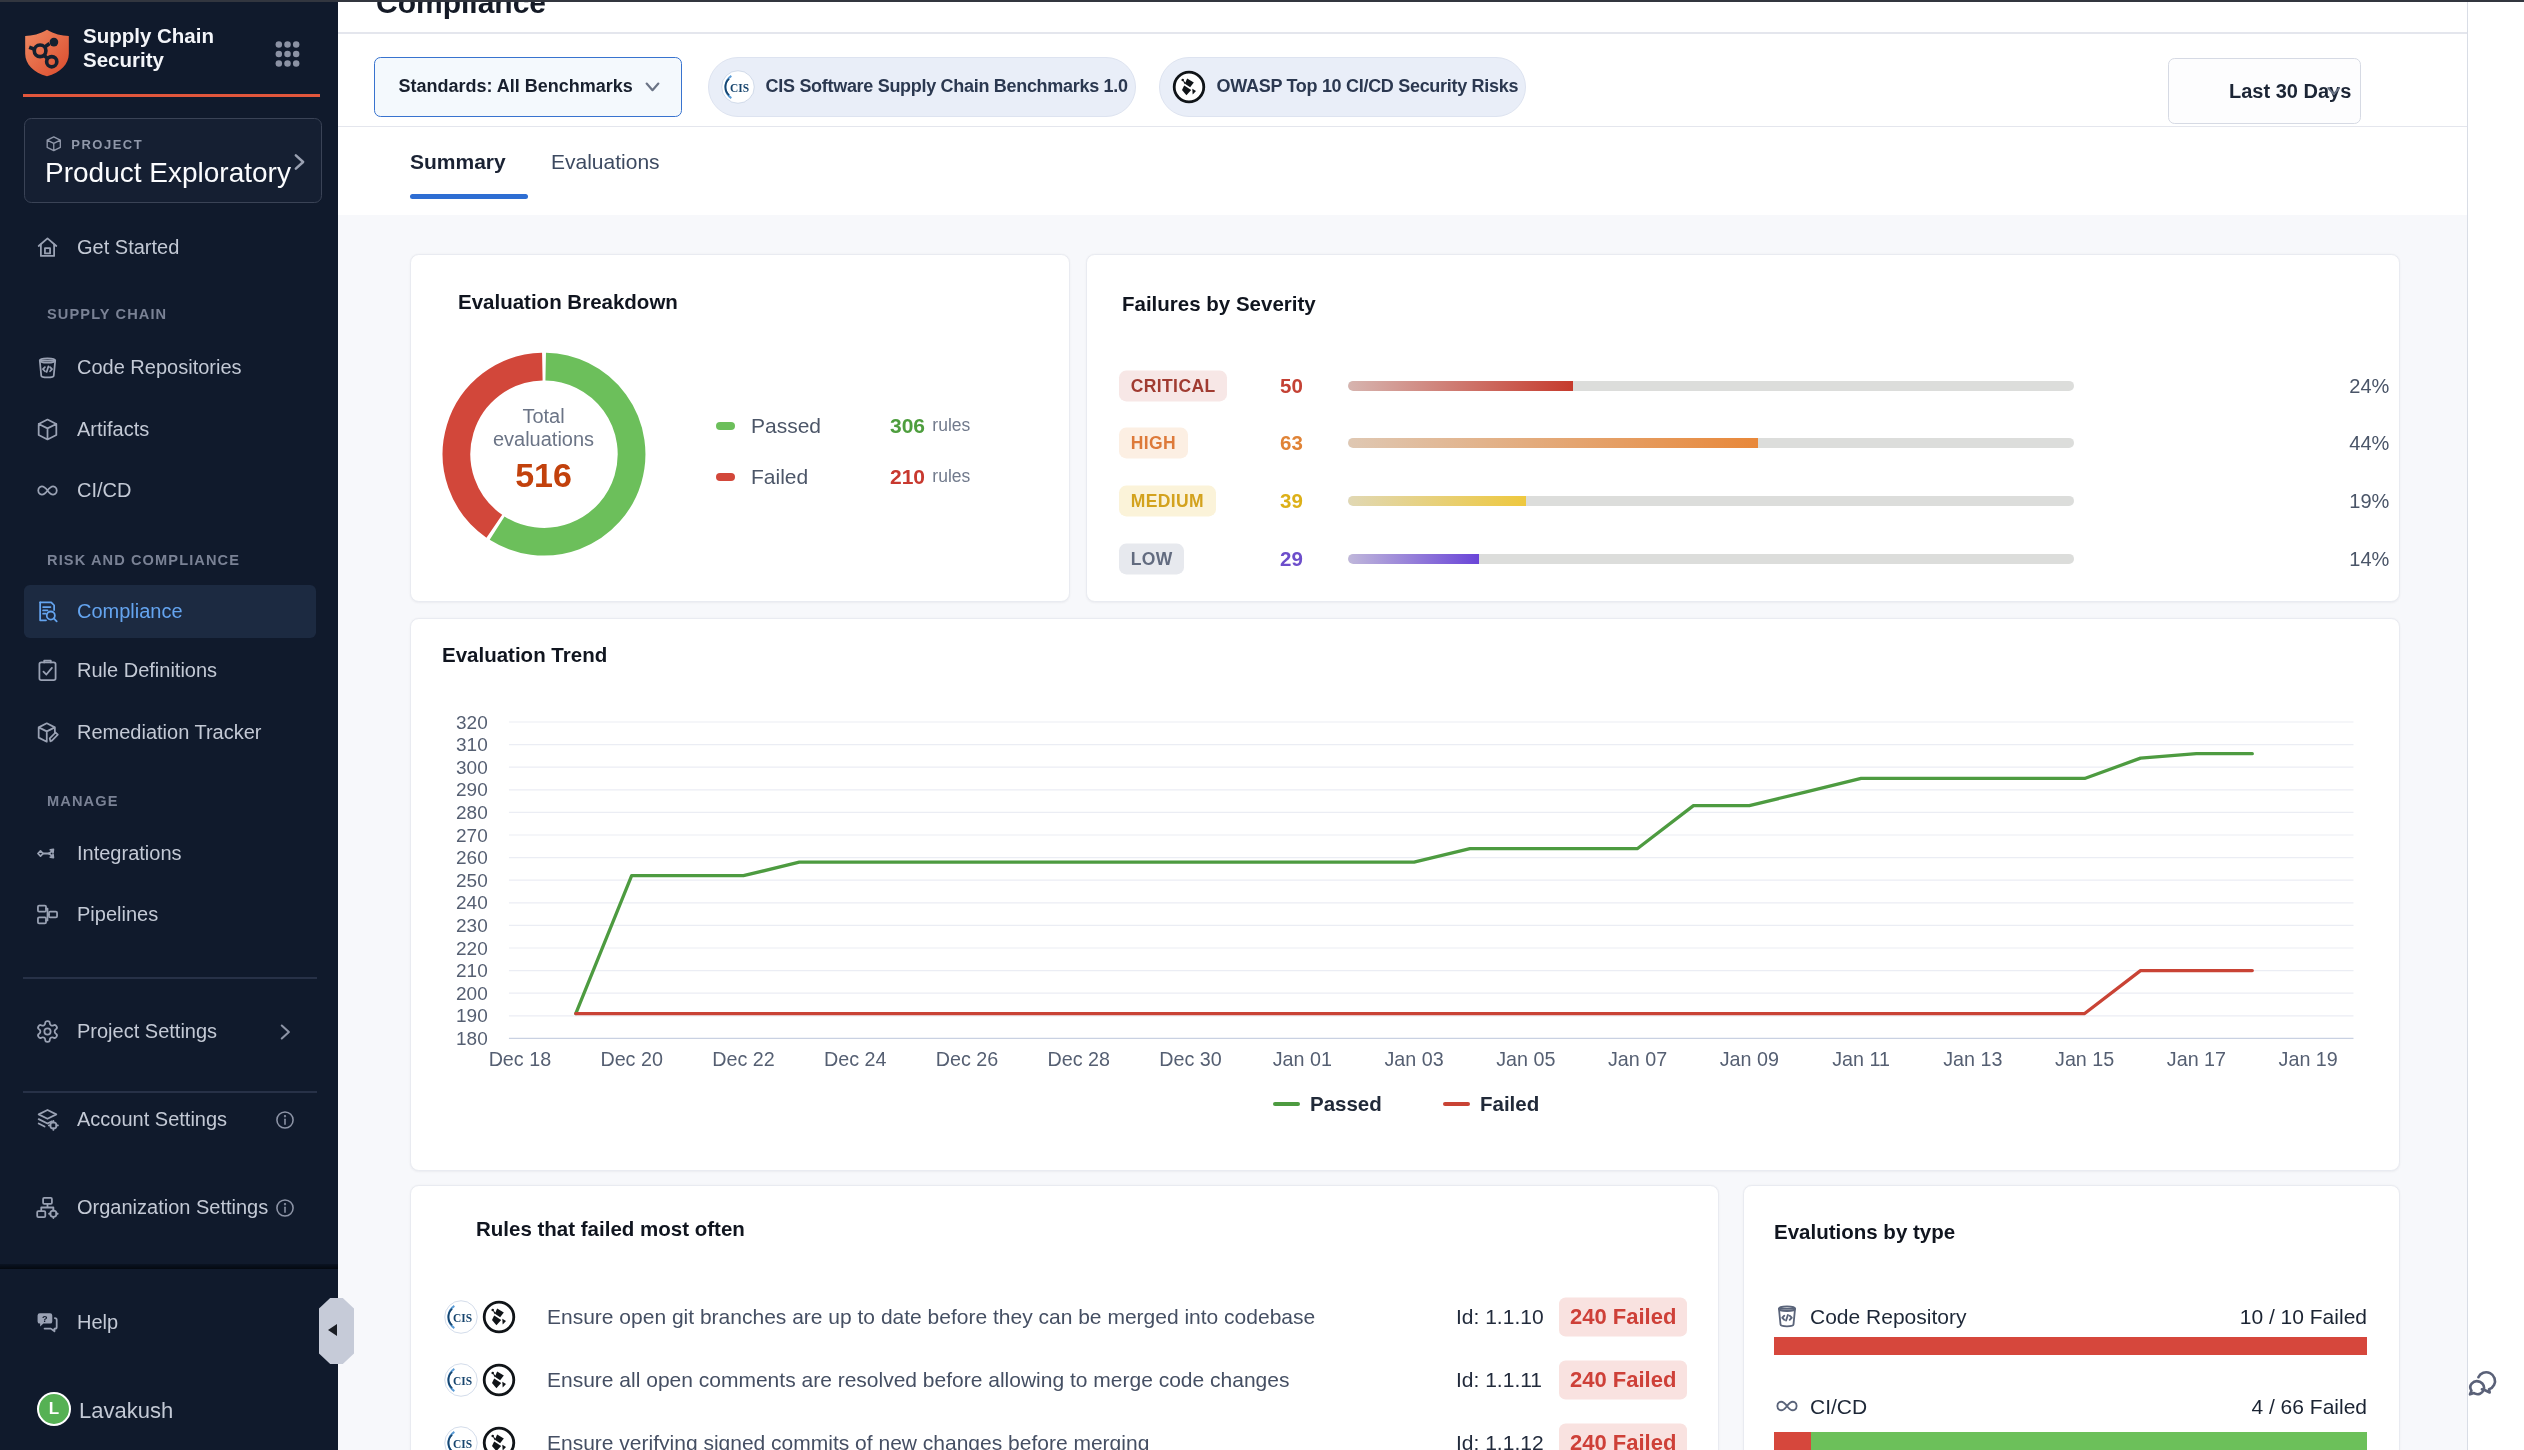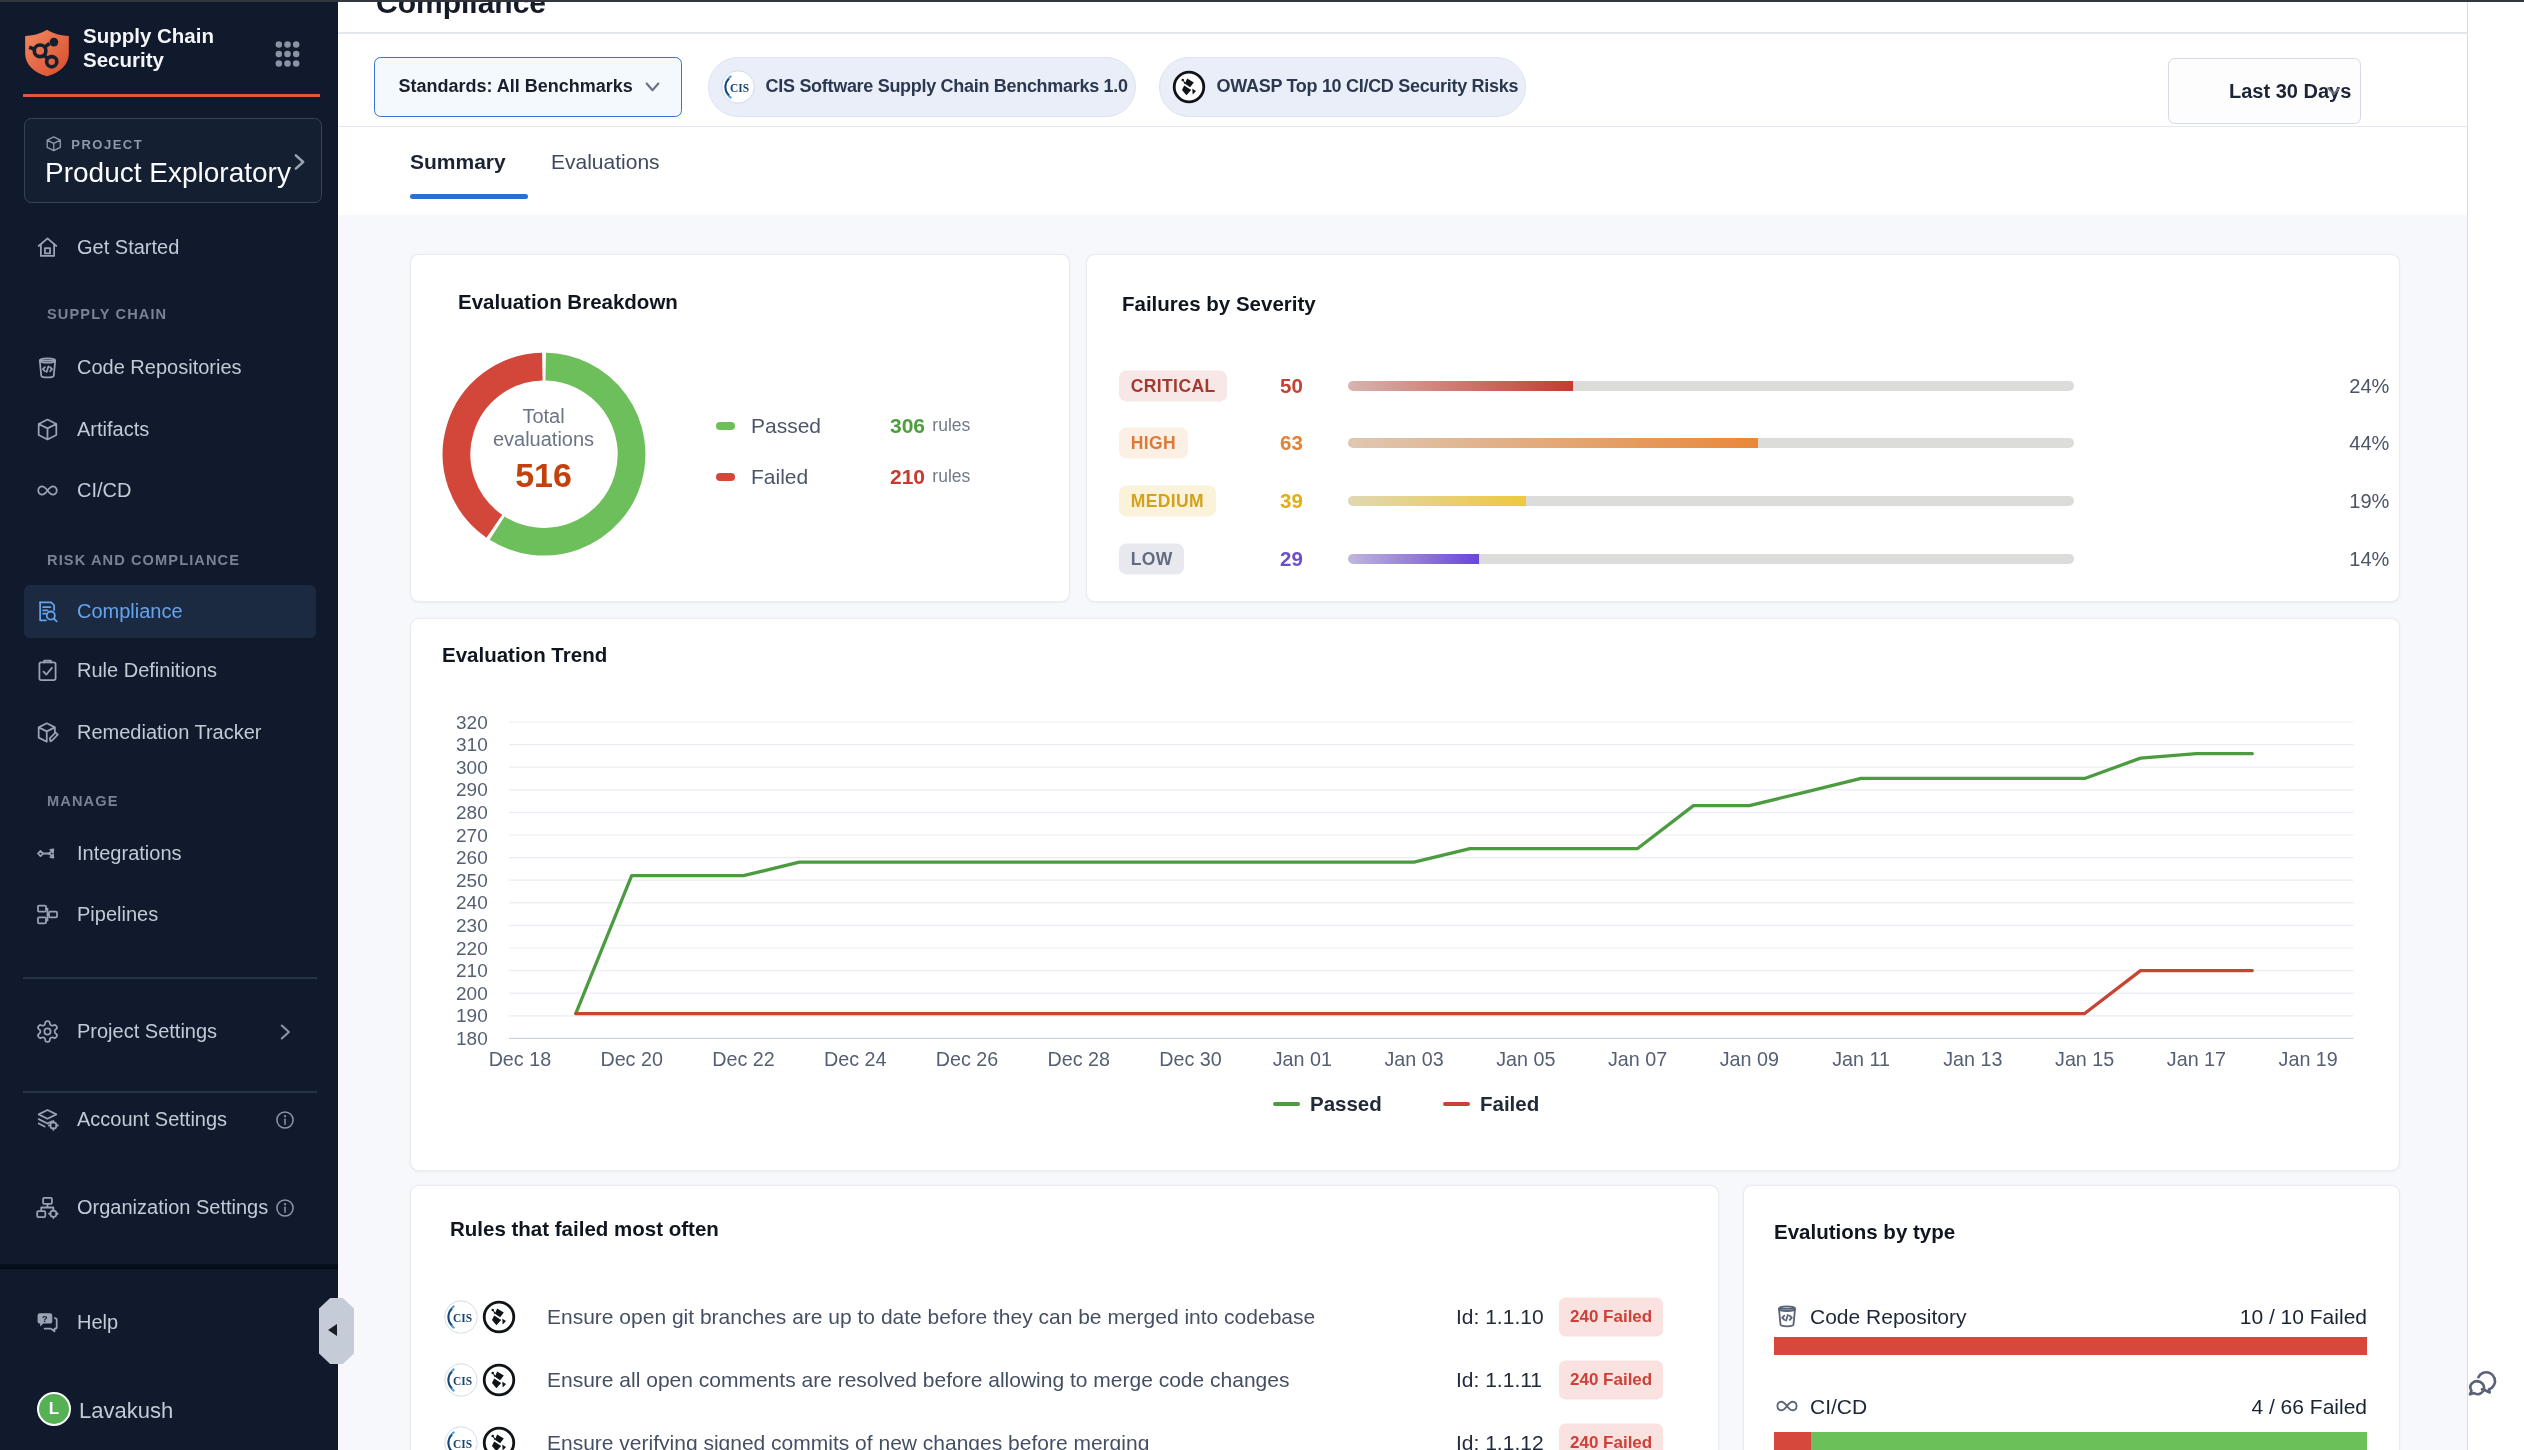--- a/index.html
+++ b/index.html
@@ -77,7 +77,7 @@
   .card.breakdown .card-title { left:47px; top:35px; }
   .card.severity  .card-title { left:35px; top:37px; }
   .card.trend     .card-title { left:31px; top:24px; }
-  .card.rules     .card-title { left:39px; top:31px;text-align:center; }
+  .card.rules     .card-title { left:65px; top:31px;text-align:center; }
   .card.types     .card-title { left:30px; top:34px; }
 
   

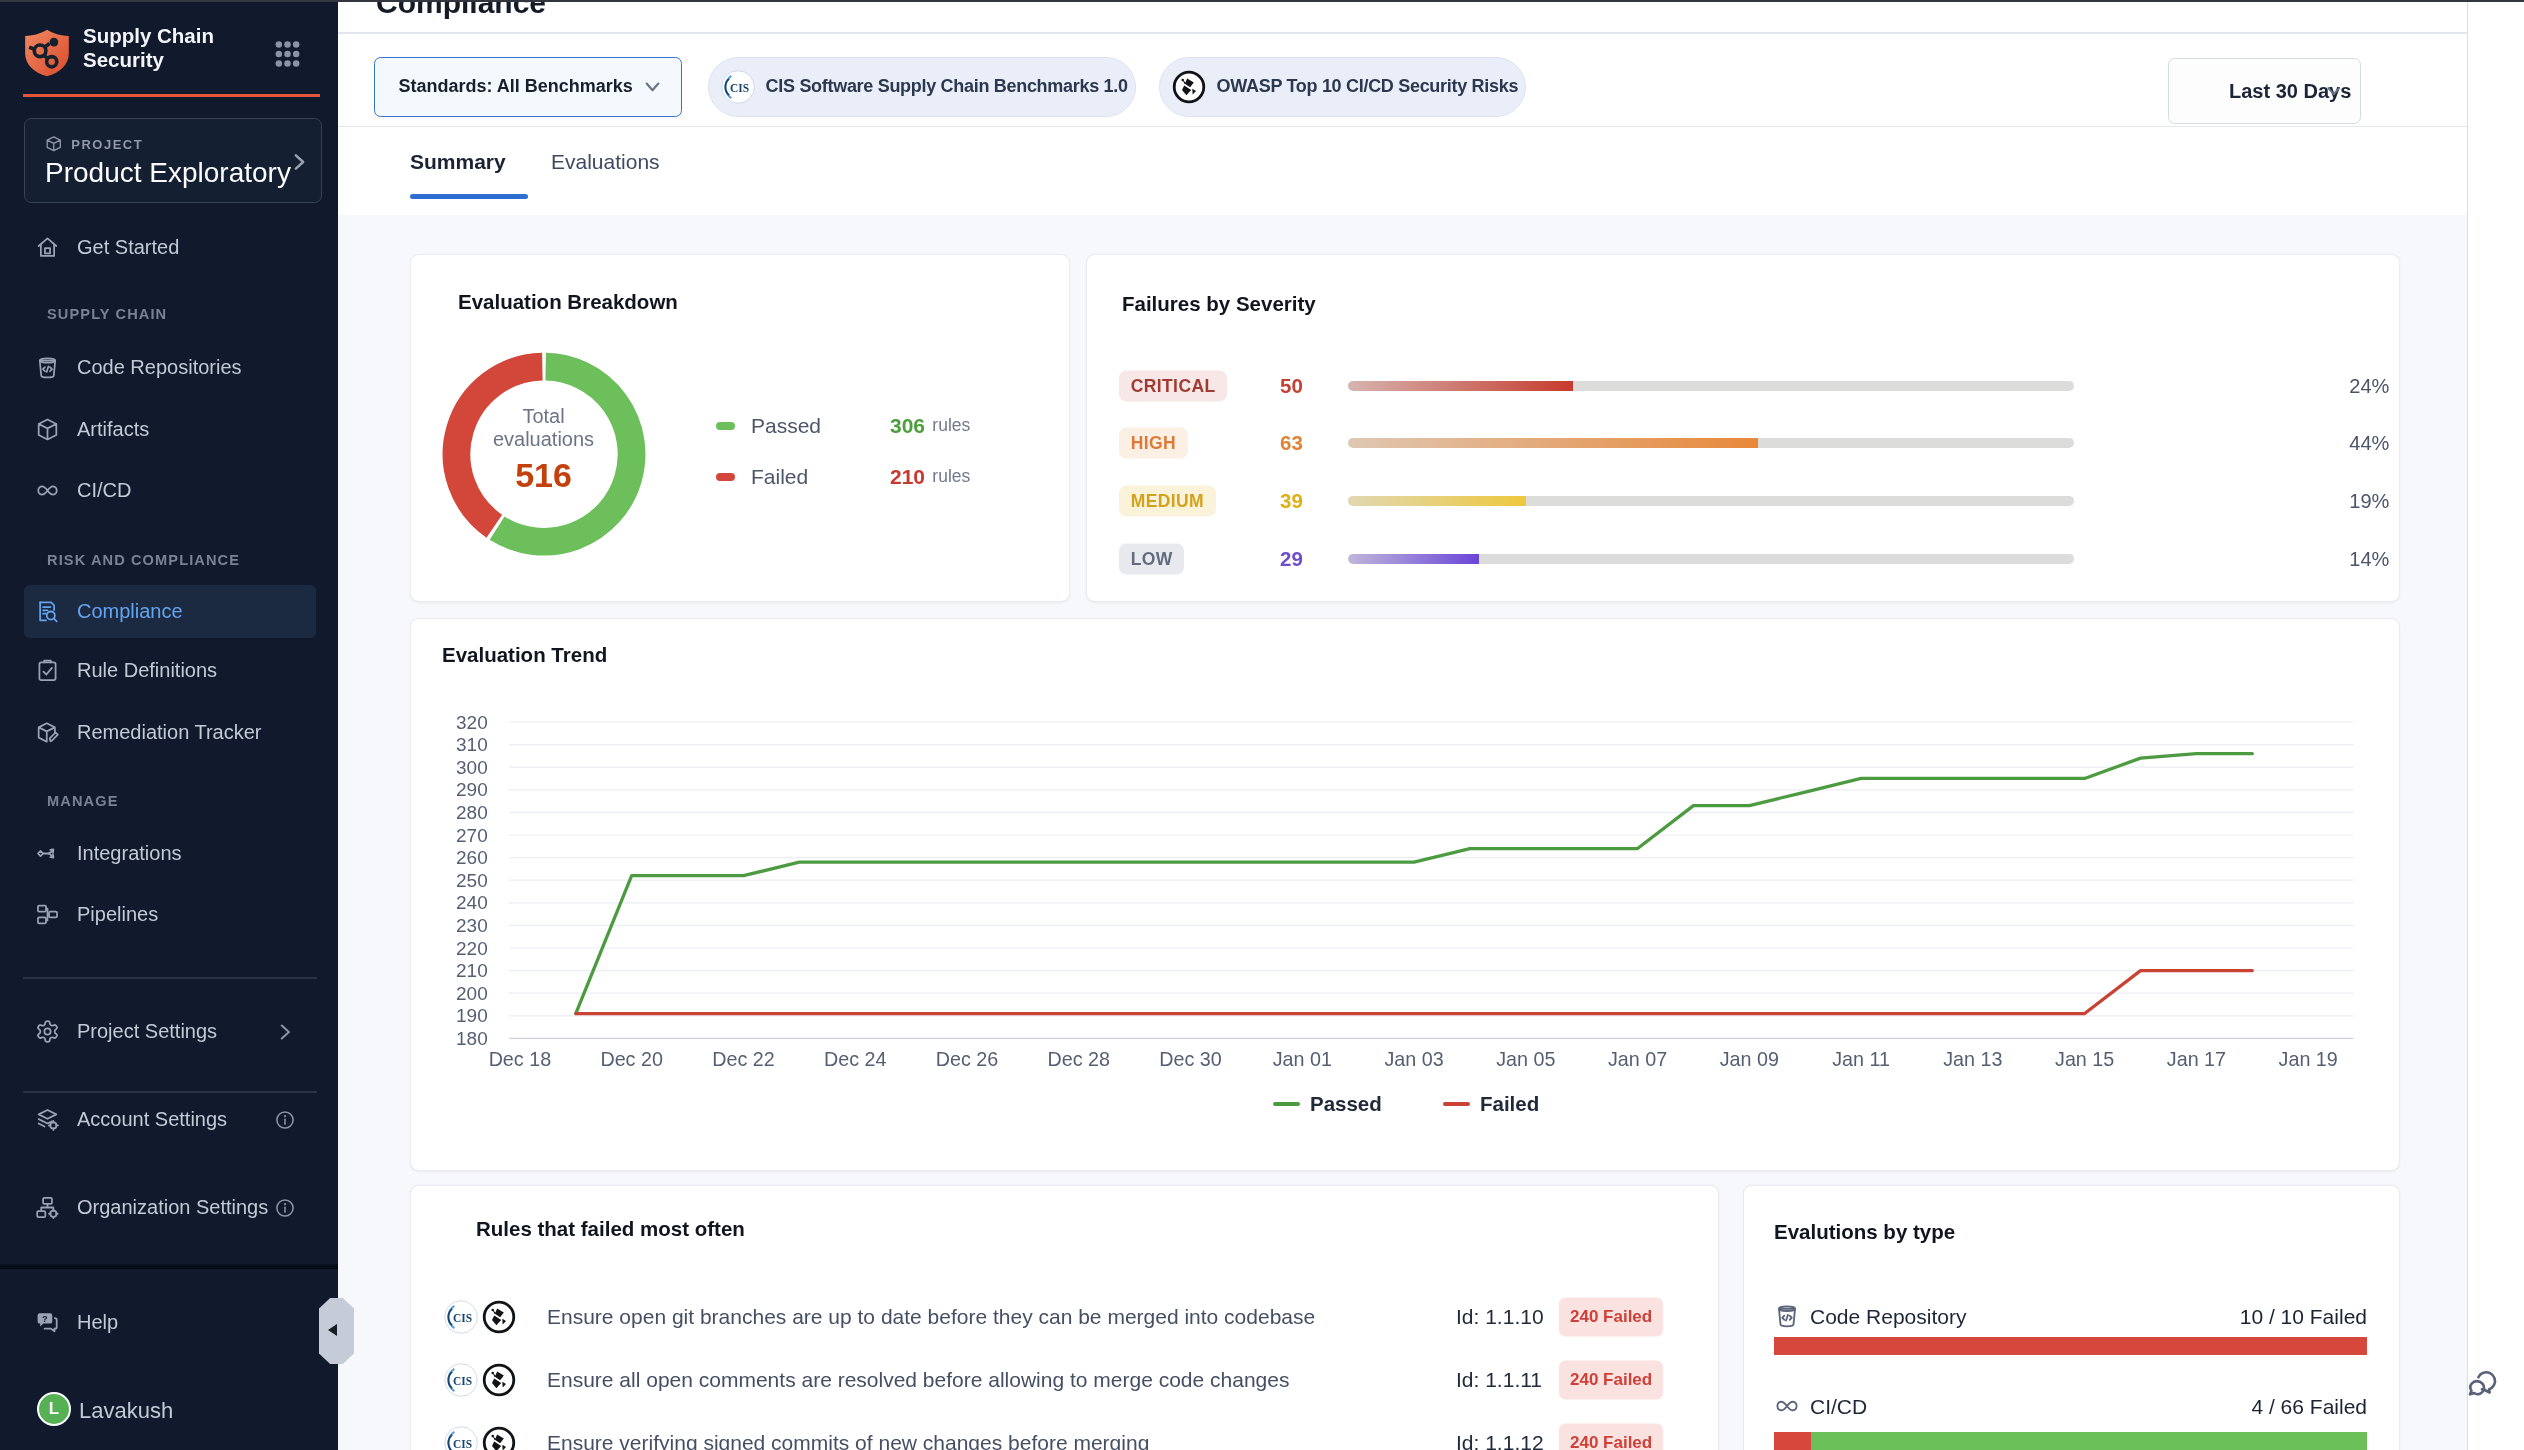--- a/index.html
+++ b/index.html
@@ -113,7 +113,7 @@
   .rule-ico.owasp-ico { left:71px; }
   .rule-text { position:absolute; left:136px; top:50%; transform:translateY(-50%); font-size:21px; color:#454f63; white-space:nowrap; }
   .rule-id { position:absolute; left:1045px; top:50%; transform:translateY(-50%); font-size:21px; font-weight:500; color:#222b3c; }
-  .rule-badge { position:absolute; left:1148px; top:50%; transform:translateY(-50%); height:39px; border-radius:6.6px; background:#f9e2e0; color:#ce4038; font-weight:bold; font-size:17px; display:flex; align-items:center; padding:0 11px; }
+  .rule-badge { position:absolute; left:1148px; top:50%; transform:translateY(-50%); height:39px; border-radius:6.6px; background:#f9e2e0; color:#ce4038; font-weight:bold; font-size:22px; display:flex; align-items:center; padding:0 11px; }
 
   
   .type-row { position:absolute; left:0; width:657px; }

